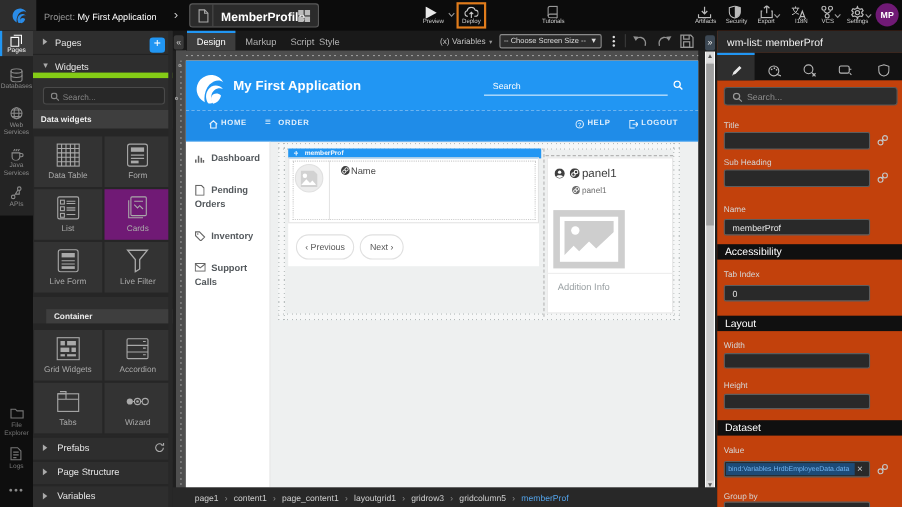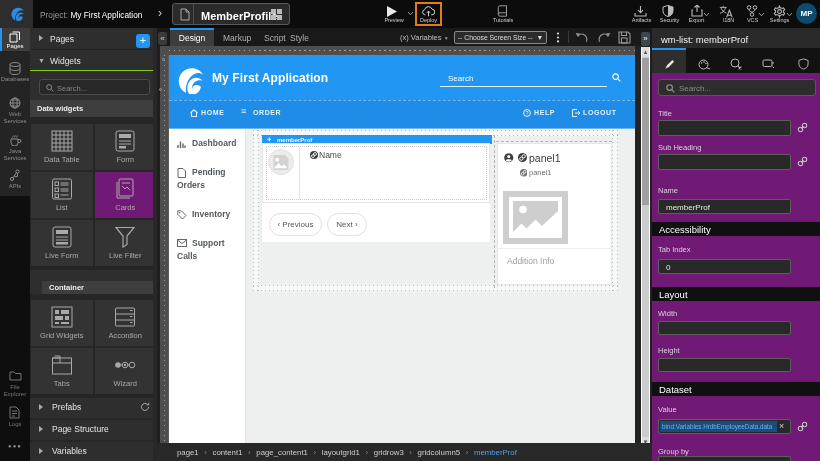--- a/index.html
+++ b/index.html
@@ -96,7 +96,7 @@
       <path d="M1 1 L3.5 3.8 L6 1" stroke="#999" fill="none" stroke-width="1"></path>
     </svg>
   <div class="abs" style="left:763px;top:17px;width:33px;text-align:center;font-size:5.6px;color:#cbcbcb;letter-spacing:-0.1px;">Settings</div>
-  <div class="abs" style="left:796px;top:3px;width:21px;height:21px;border-radius:50%;background:#0c4a6e;color:#fff;font-size:8px;font-weight:bold;text-align:center;line-height:21px;">MP</div>
+  <div class="abs" style="left:796px;top:3px;width:21px;height:21px;border-radius:50%;background:#701a75;color:#fff;font-size:8px;font-weight:bold;text-align:center;line-height:21px;">MP</div>
 </div>
 
 <div class="abs" id="strip" style="left:0;top:28px;width:30px;height:433px;background:#0e0e0e;">

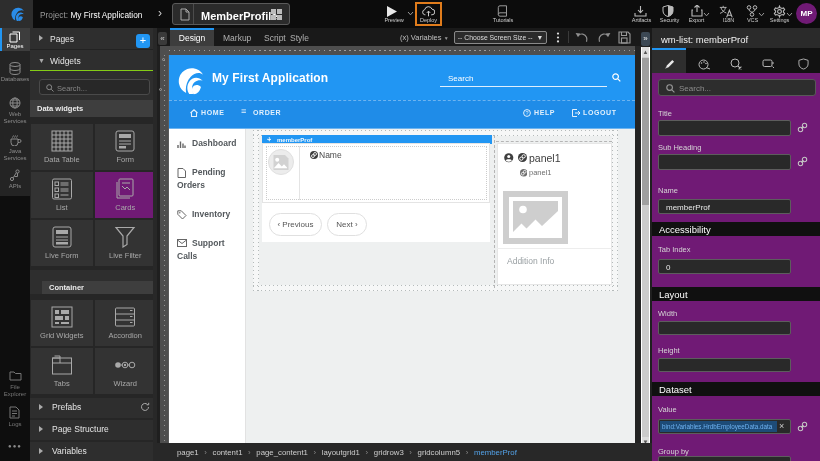--- a/index.html
+++ b/index.html
@@ -449,7 +449,7 @@
   </div>
 </div>
 
-<div class="abs" id="rightpanel" style="left:652px;top:28px;width:168px;height:433px;background:#701a75;">
+<div class="abs" id="rightpanel" style="left:652px;top:28px;width:168px;height:433px;background:#c2410c;">
   <div class="abs" style="left:0;top:0;width:168px;height:20px;background:#2a2a2a;">
     <div class="abs" style="left:9px;top:6px;font-size:9.5px;color:#f2f2f2;">wm-list: memberProf</div>
   </div>

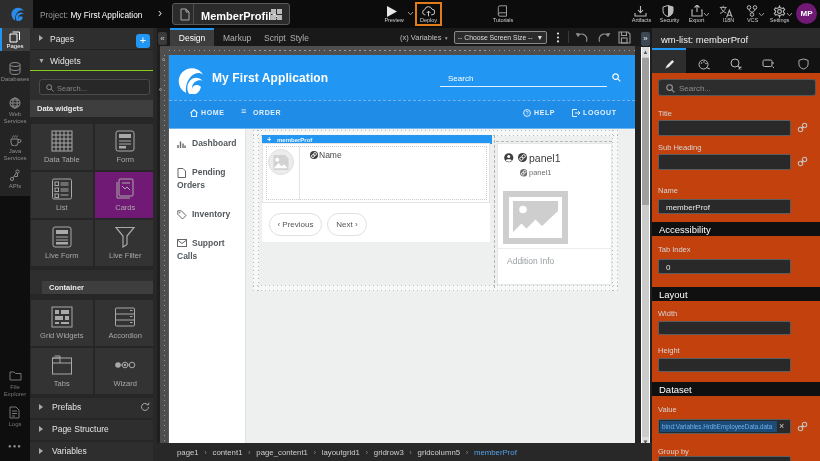--- a/index.html
+++ b/index.html
@@ -150,7 +150,7 @@
     <div class="abs" style="left:20px;top:6px;font-size:8.5px;color:#e5e5e5;">Pages</div>
     <div class="abs" style="left:106px;top:6px;width:14px;height:14px;background:#2196f3;border-radius:3px;color:#fff;text-align:center;line-height:13px;font-size:11px;">+</div>
   </div>
-  <div class="abs" style="left:0;top:23px;width:127px;height:20px;border-bottom:1px solid #84cc16;">
+  <div class="abs" style="left:0;top:23px;width:127px;height:20px;border-bottom:5px solid #84cc16;">
     <div class="abs" style="left:8px;top:6px;font-size:7px;color:#aaa;">▼</div>
     <div class="abs" style="left:20px;top:5px;font-size:8.5px;color:#e5e5e5;">Widgets</div>
   </div>

